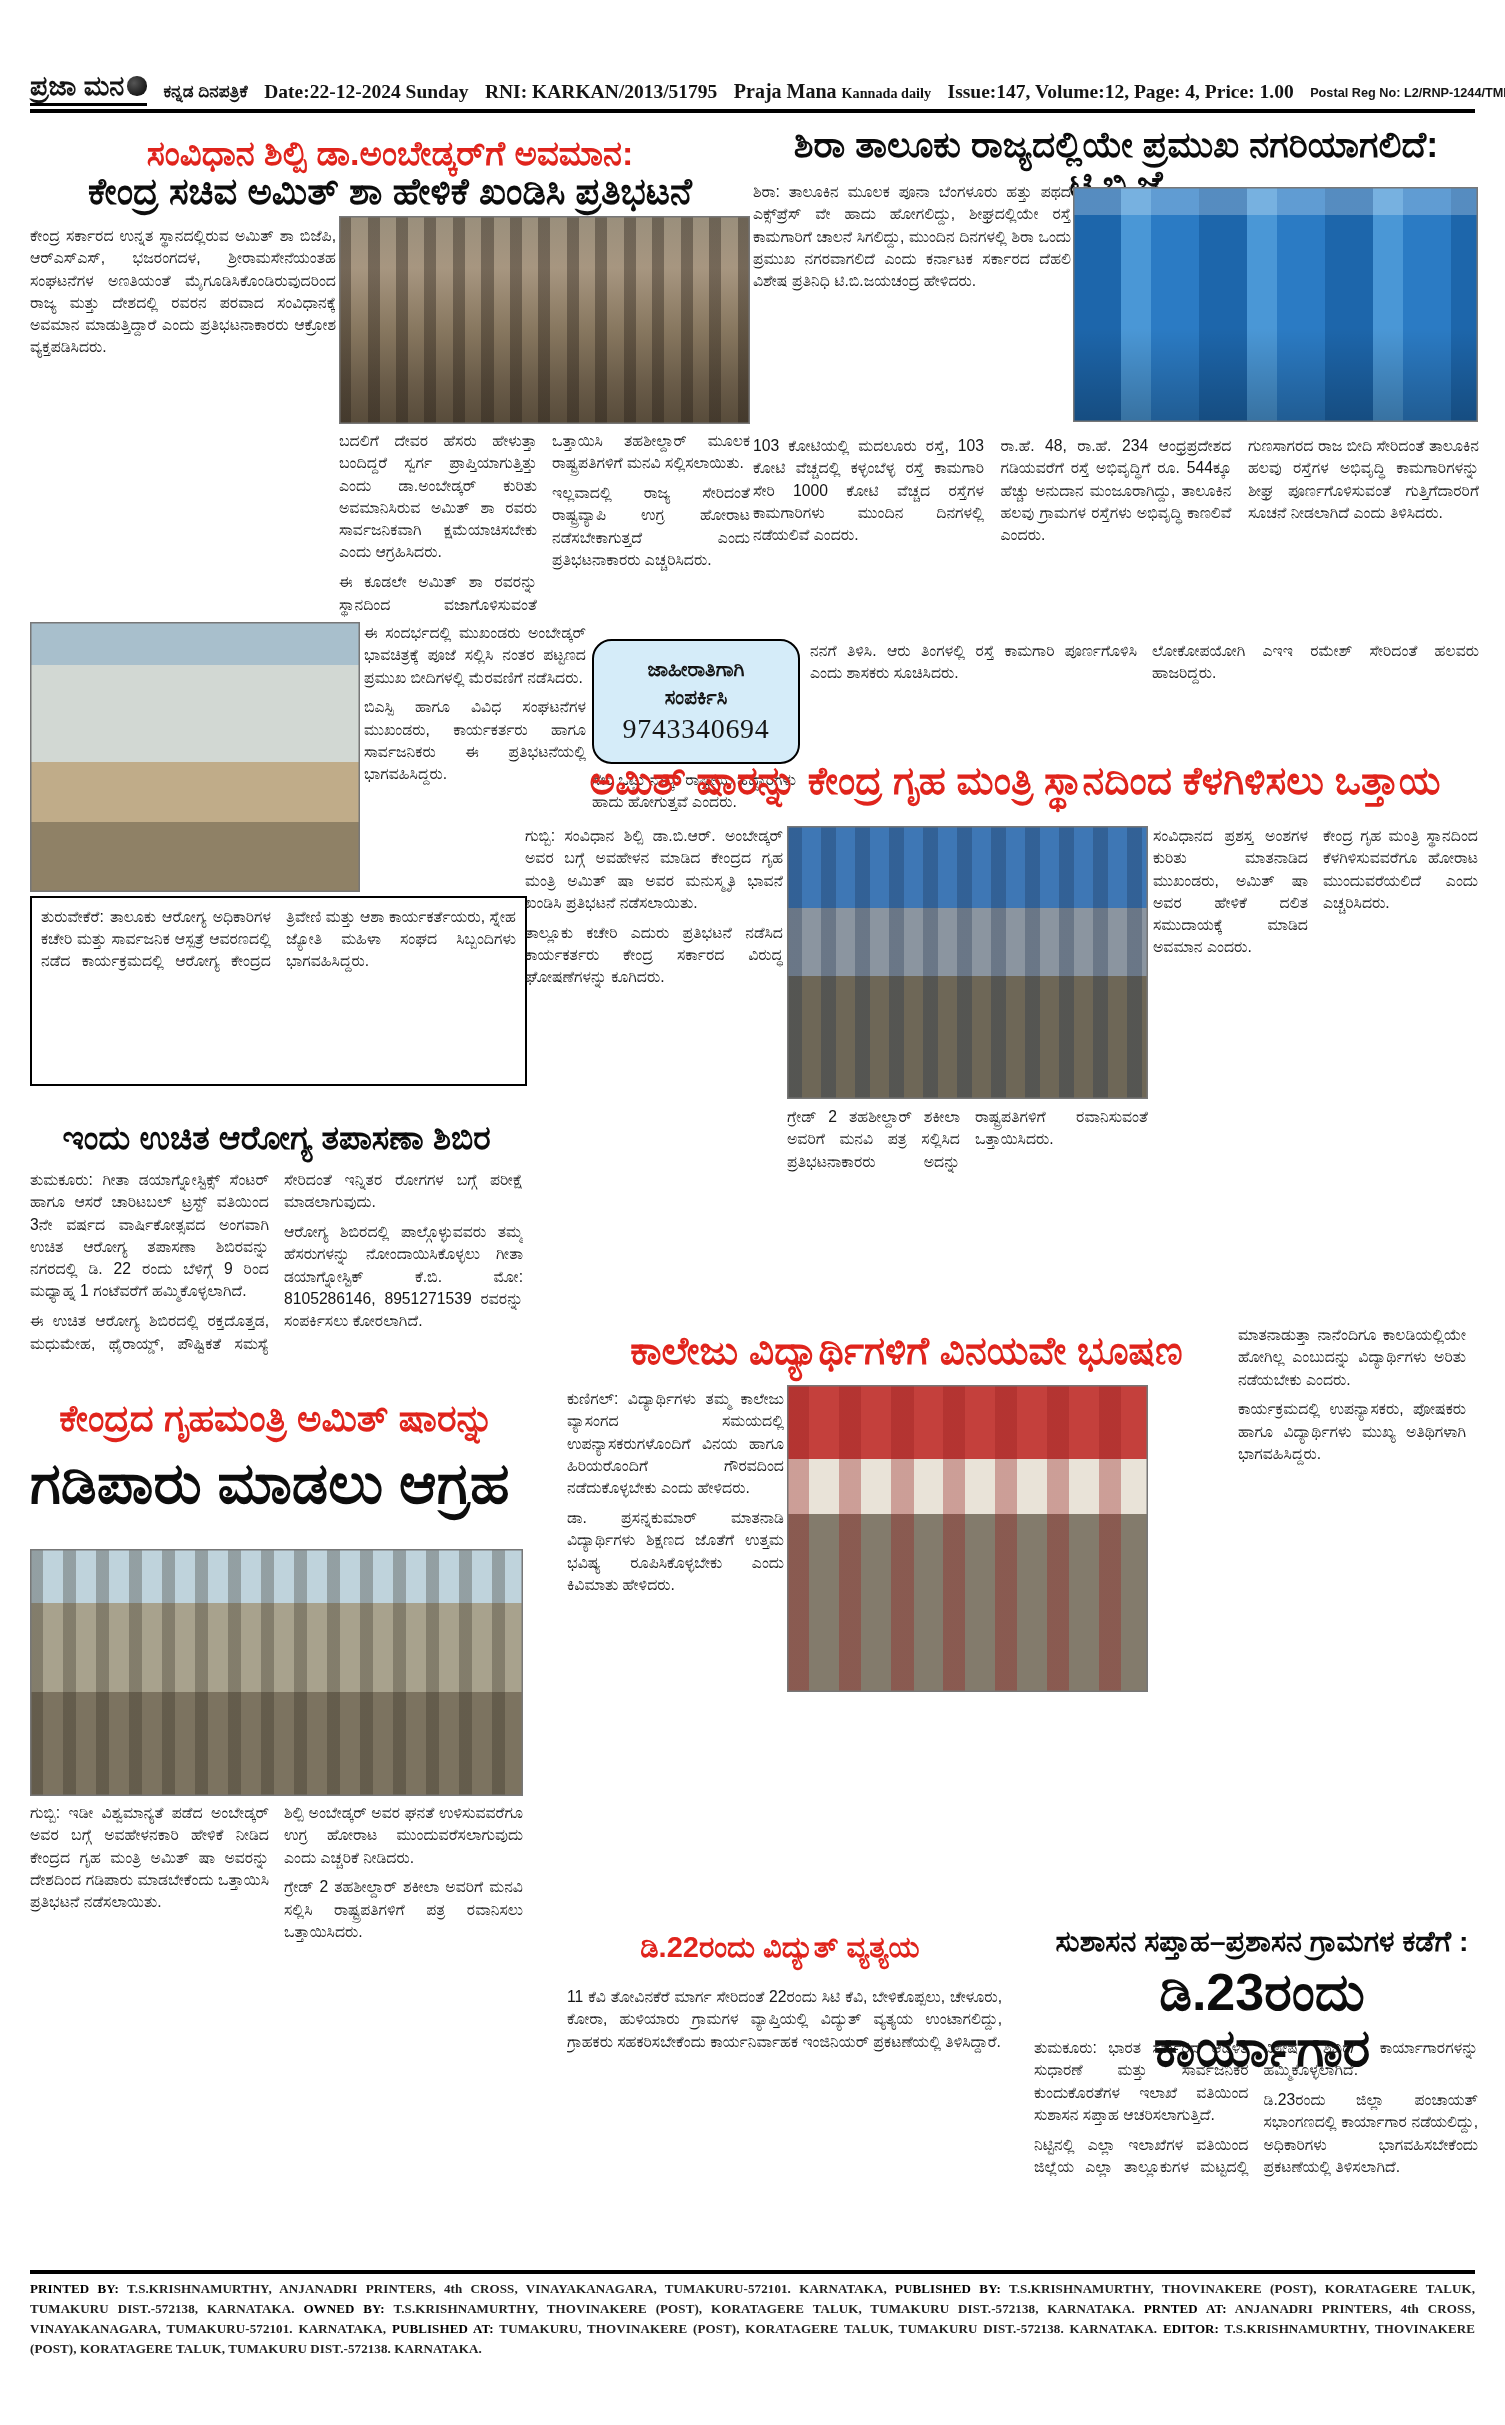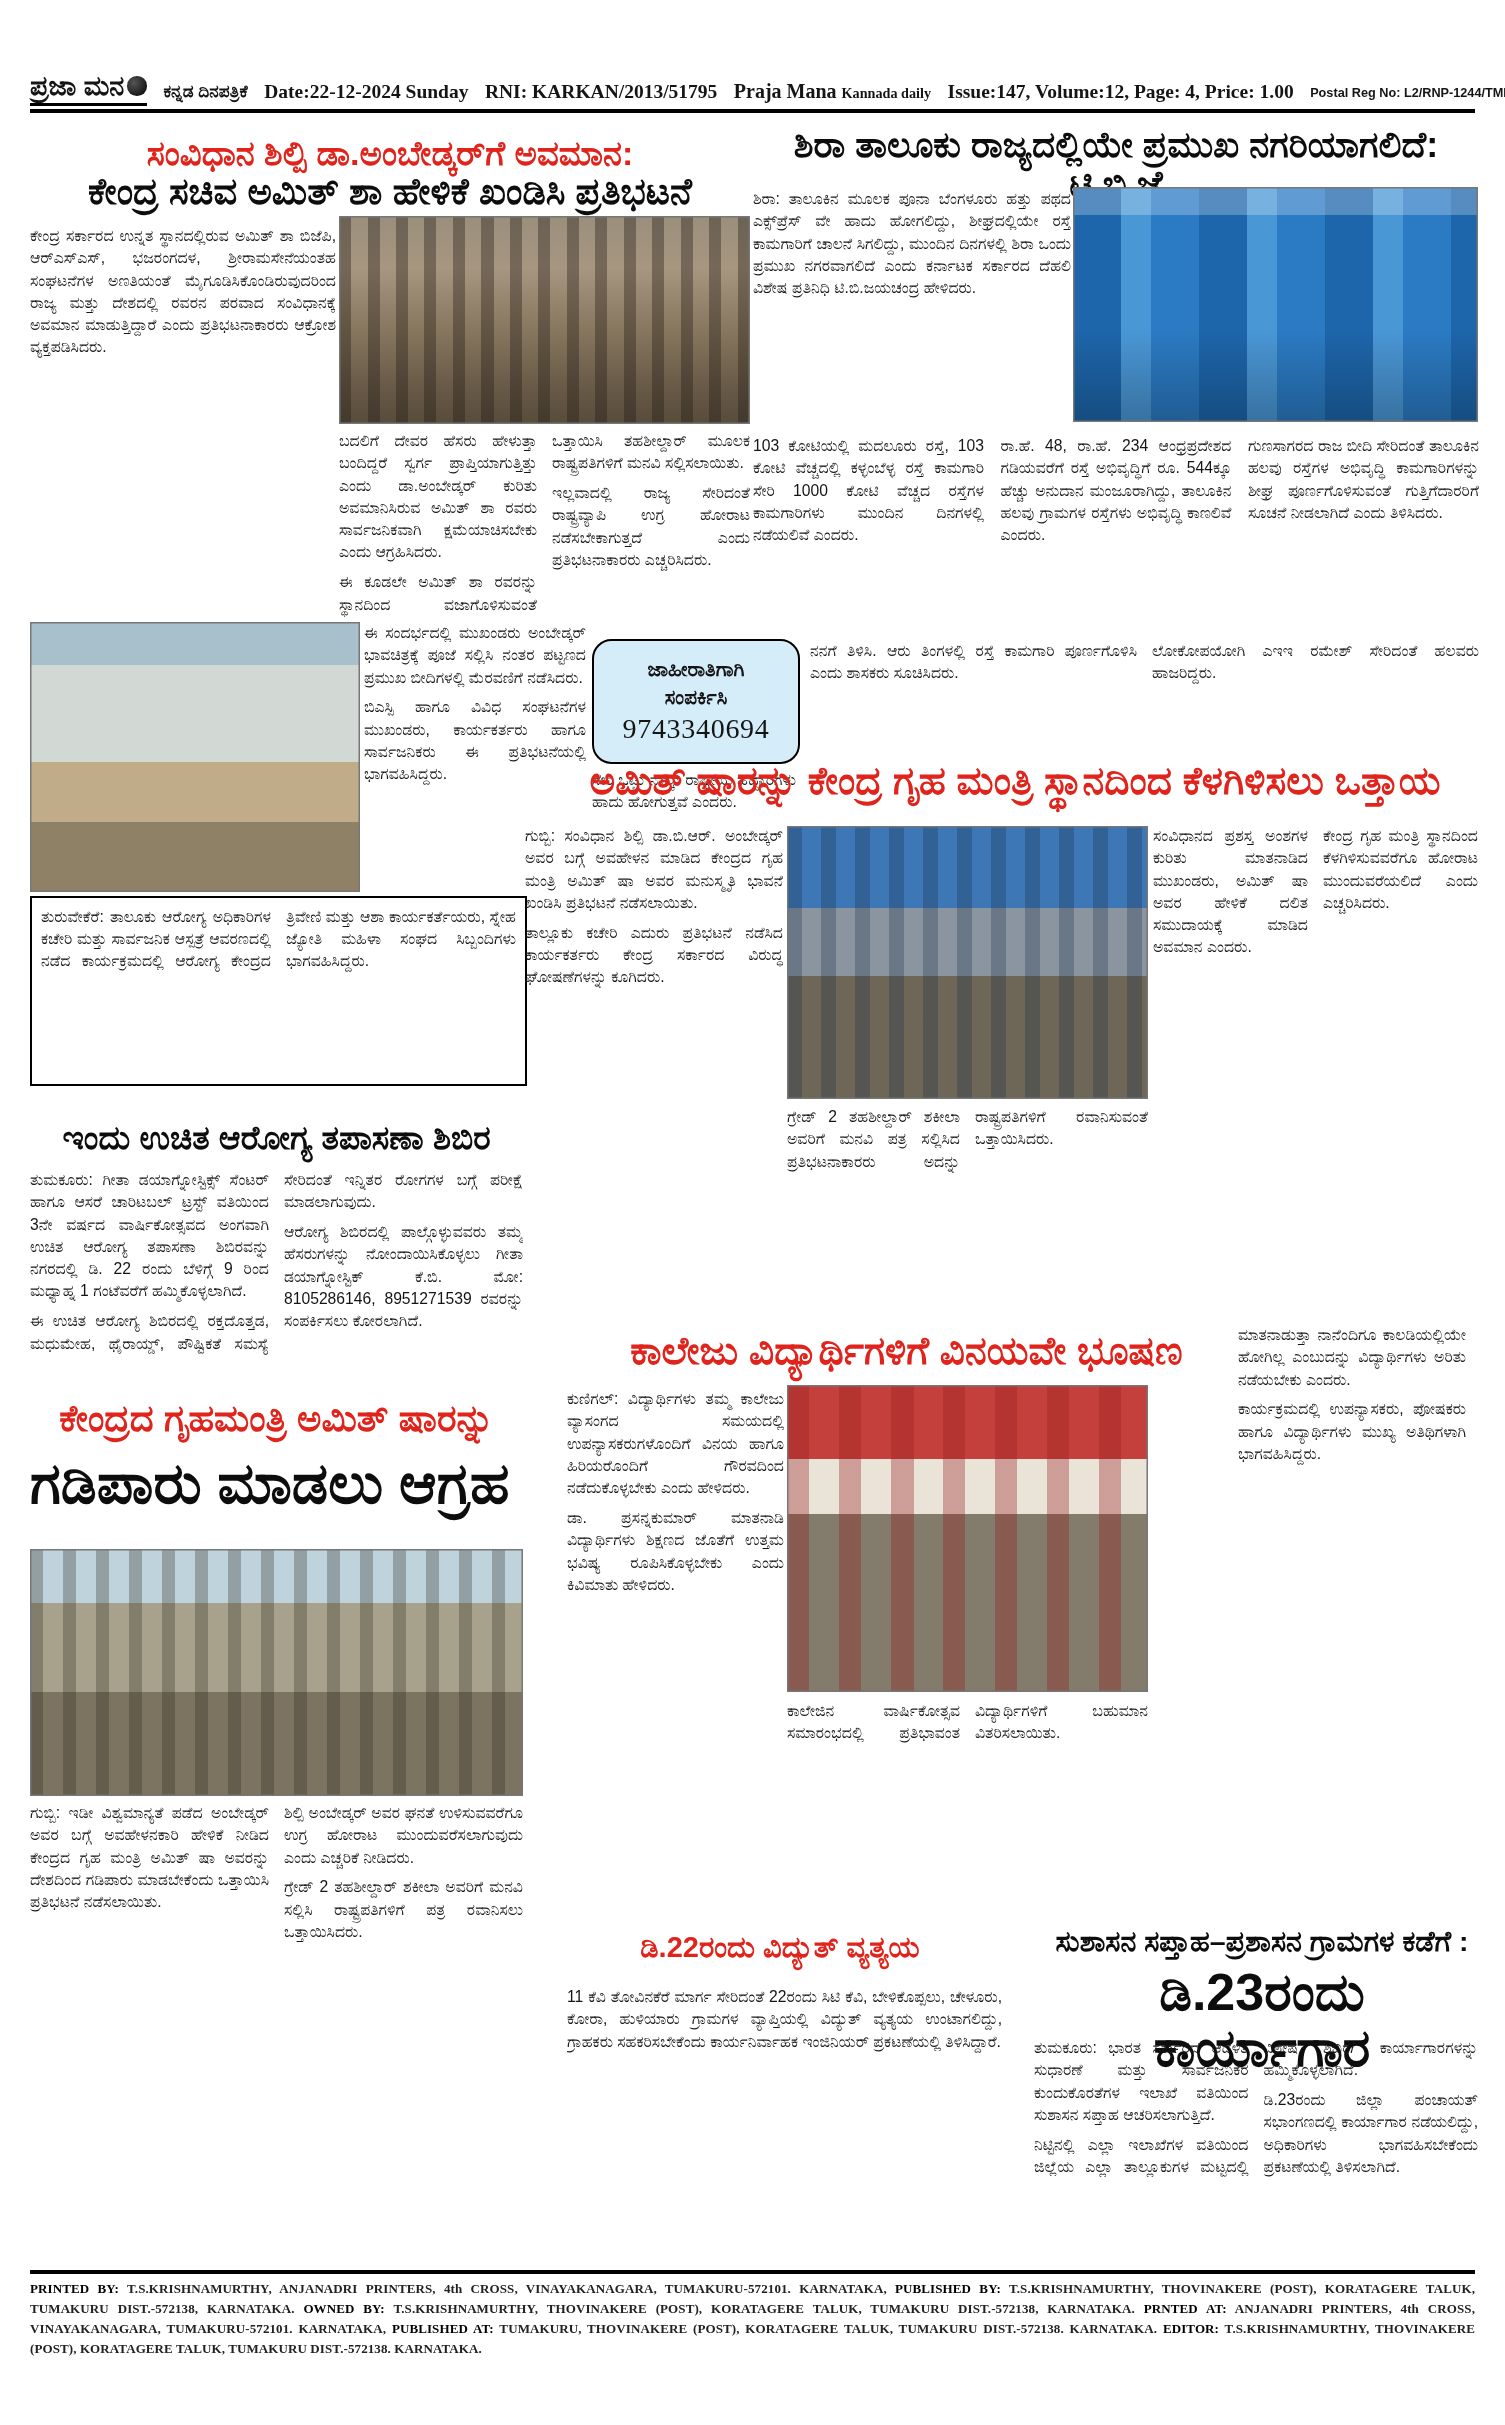--- a/index.html
+++ b/index.html
@@ -118,7 +118,7 @@
     </div>
 
   <div class="abs head-black" style="left:753px;top:126px;width:726px;height:48px;font-size:36px;">ಶಿರಾ ತಾಲೂಕು ರಾಜ್ಯದಲ್ಲಿಯೇ ಪ್ರಮುಖ ನಗರಿಯಾಗಲಿದೆ: ಟಿ.ಬಿ.ಜೆ</div>
-  <div class="abs body-text" style="left:753px;top:188px;width:318px;height:244px;">
+  <div class="abs body-text" style="left:753px;top:181px;width:318px;height:244px;">
 
   <p>ಶಿರಾ: ತಾಲೂಕಿನ ಮೂಲಕ ಪೂನಾ ಬೆಂಗಳೂರು ಹತ್ತು ಪಥದ ಎಕ್ಸ್‌ಪ್ರೆಸ್ ವೇ ಹಾದು ಹೋಗಲಿದ್ದು, ಶೀಘ್ರದಲ್ಲಿಯೇ ರಸ್ತೆ ಕಾಮಗಾರಿಗೆ ಚಾಲನೆ ಸಿಗಲಿದ್ದು, ಮುಂದಿನ ದಿನಗಳಲ್ಲಿ ಶಿರಾ ಒಂದು ಪ್ರಮುಖ ನಗರವಾಗಲಿದೆ ಎಂದು ಕರ್ನಾಟಕ ಸರ್ಕಾರದ ದೆಹಲಿ ವಿಶೇಷ ಪ್ರತಿನಿಧಿ ಟಿ.ಬಿ.ಜಯಚಂದ್ರ ಹೇಳಿದರು.</p>
     </div>

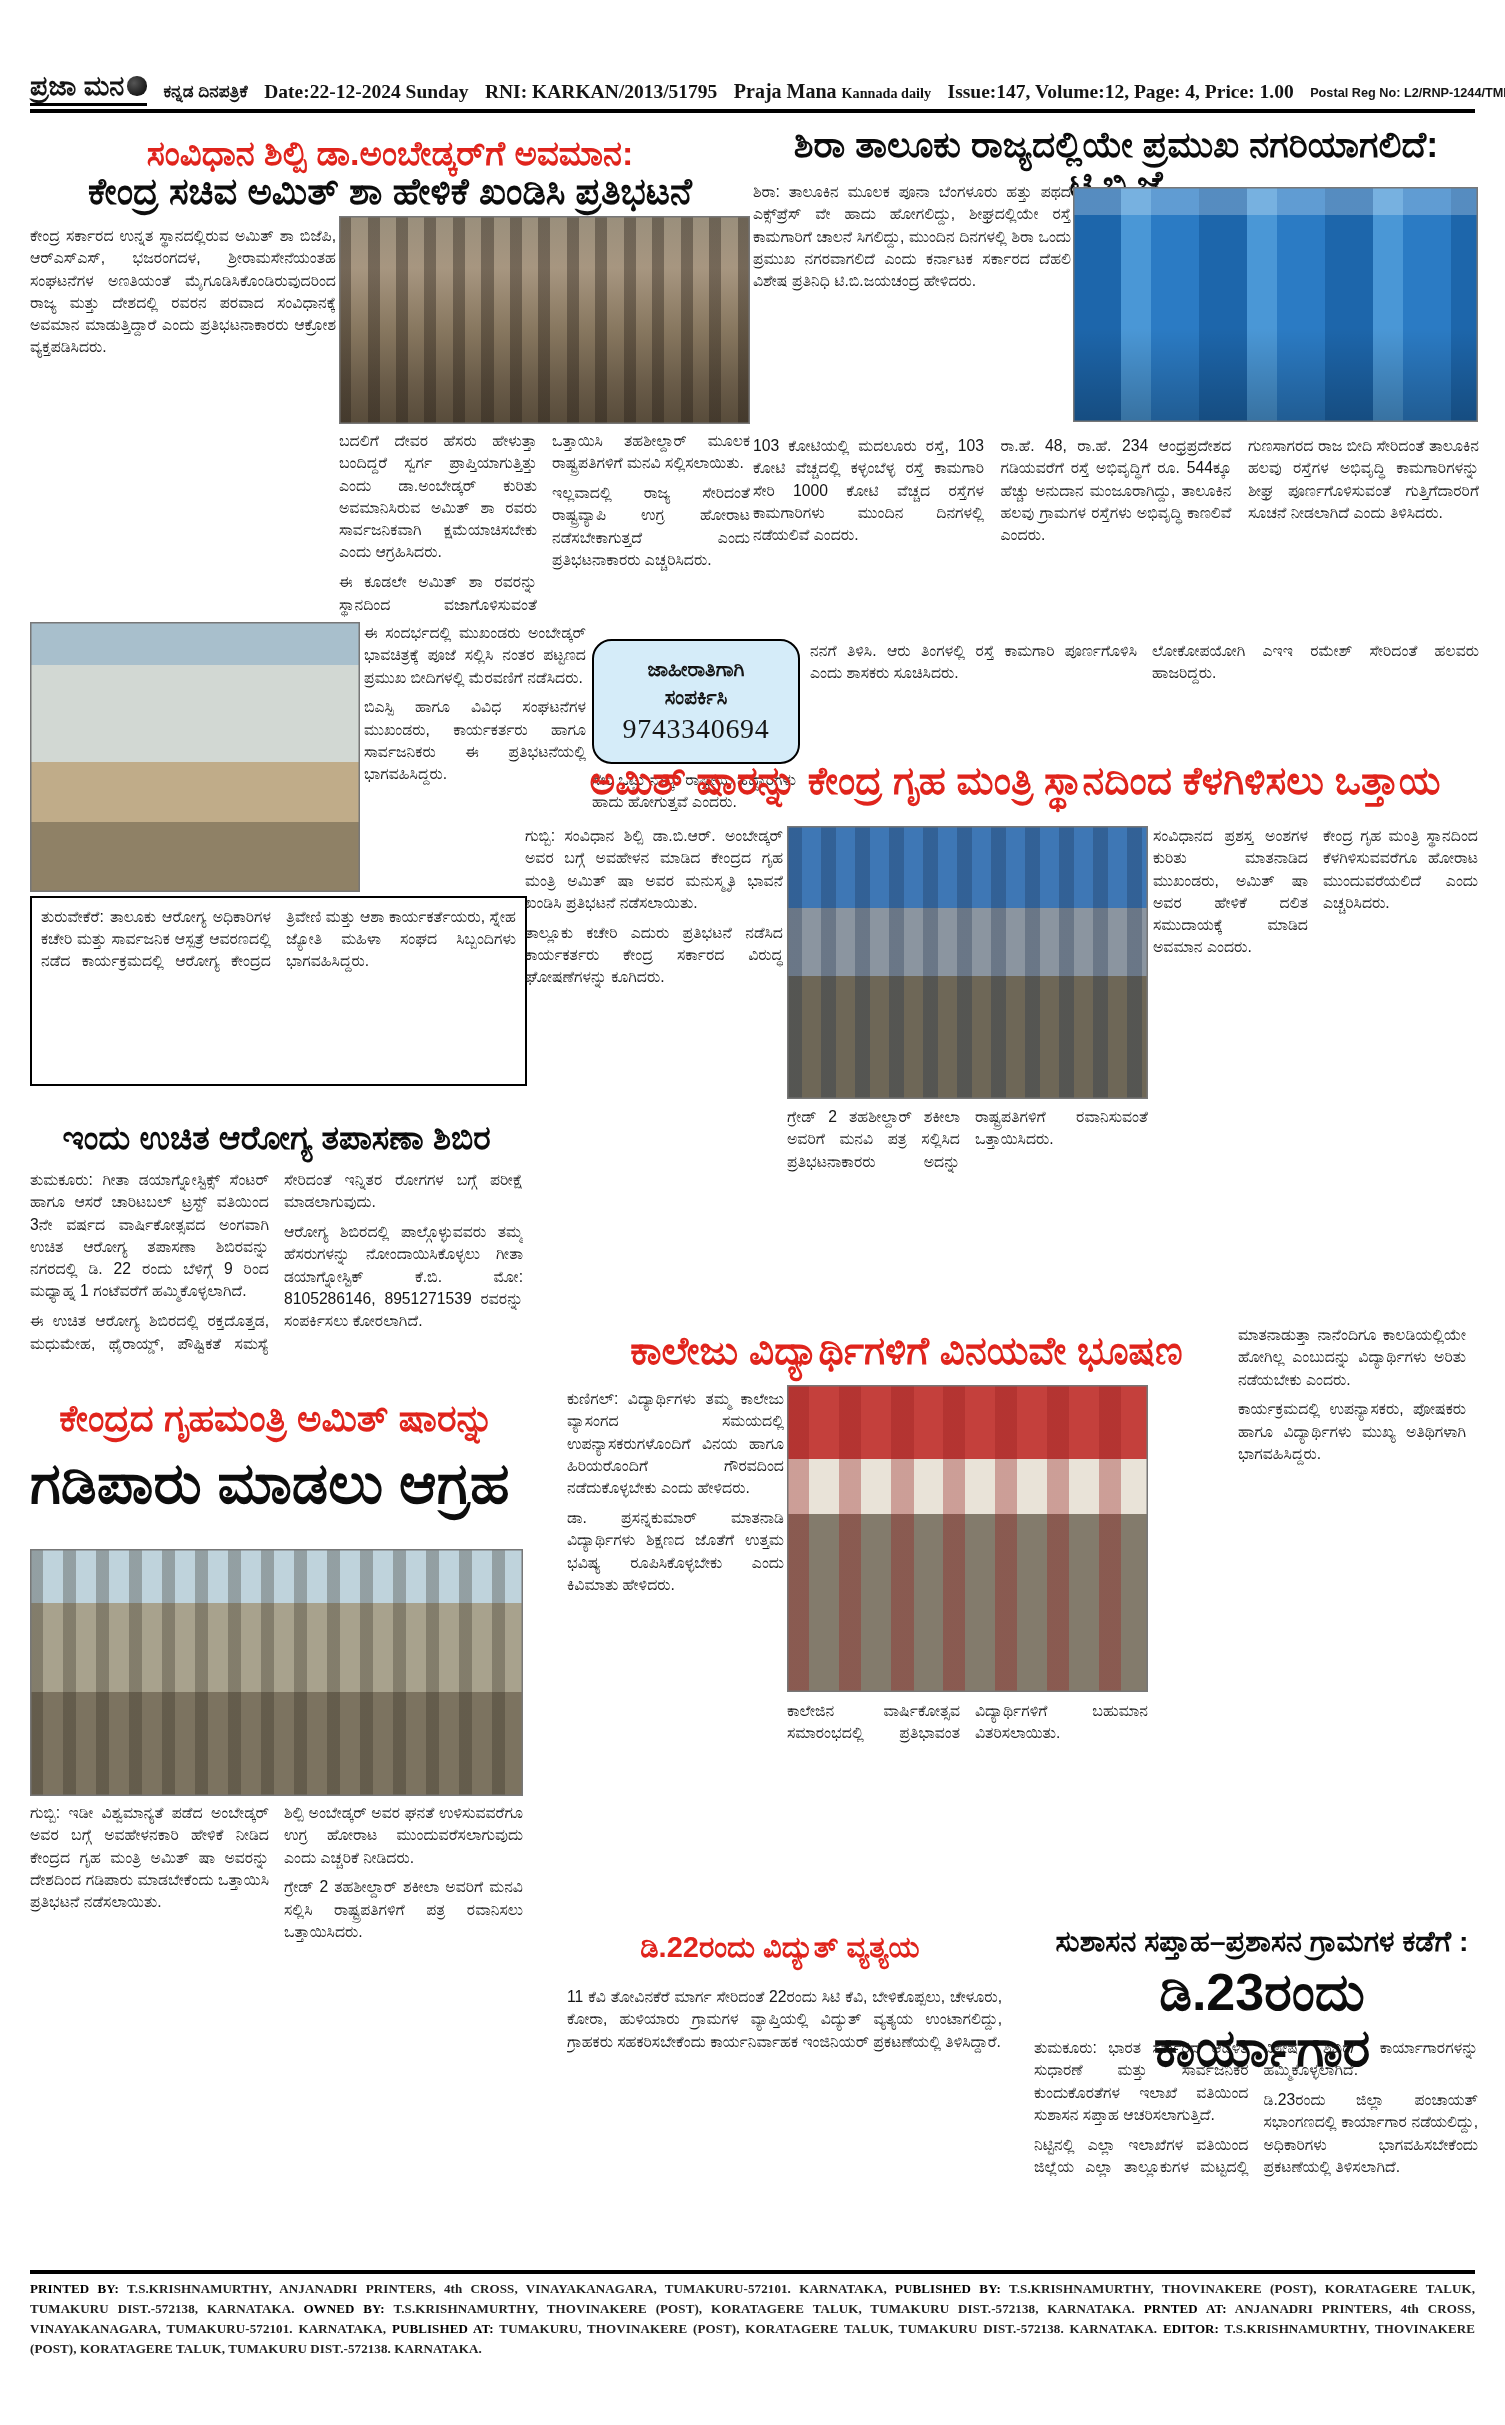--- a/index.html
+++ b/index.html
@@ -177,10 +177,6 @@
       <p>ಡಾ. ಪ್ರಸನ್ನಕುಮಾರ್ ಮಾತನಾಡಿ ವಿದ್ಯಾರ್ಥಿಗಳು ಶಿಕ್ಷಣದ ಜೊತೆಗೆ ಉತ್ತಮ ಭವಿಷ್ಯ ರೂಪಿಸಿಕೊಳ್ಳಬೇಕು ಎಂದು ಕಿವಿಮಾತು ಹೇಳಿದರು.</p>
     </div>
   <div class="abs photo ph-college" style="left:787px;top:1385px;width:361px;height:307px;"></div>
-  <div class="abs body-text cols-2" style="left:787px;top:1700px;width:361px;height:216px;">
-
-  <p>ಕಾಲೇಜಿನ ವಾರ್ಷಿಕೋತ್ಸವ ಸಮಾರಂಭದಲ್ಲಿ ಪ್ರತಿಭಾವಂತ ವಿದ್ಯಾರ್ಥಿಗಳಿಗೆ ಬಹುಮಾನ ವಿತರಿಸಲಾಯಿತು.</p>
-    </div>
   <div class="abs body-text" style="left:1238px;top:1324px;width:228px;height:592px;">
 
   <p>ಮಾತನಾಡುತ್ತಾ ನಾನೆಂದಿಗೂ ಕಾಲಡಿಯಲ್ಲಿಯೇ ಹೋಗಿಲ್ಲ ಎಂಬುದನ್ನು ವಿದ್ಯಾರ್ಥಿಗಳು ಅರಿತು ನಡೆಯಬೇಕು ಎಂದರು.</p>

